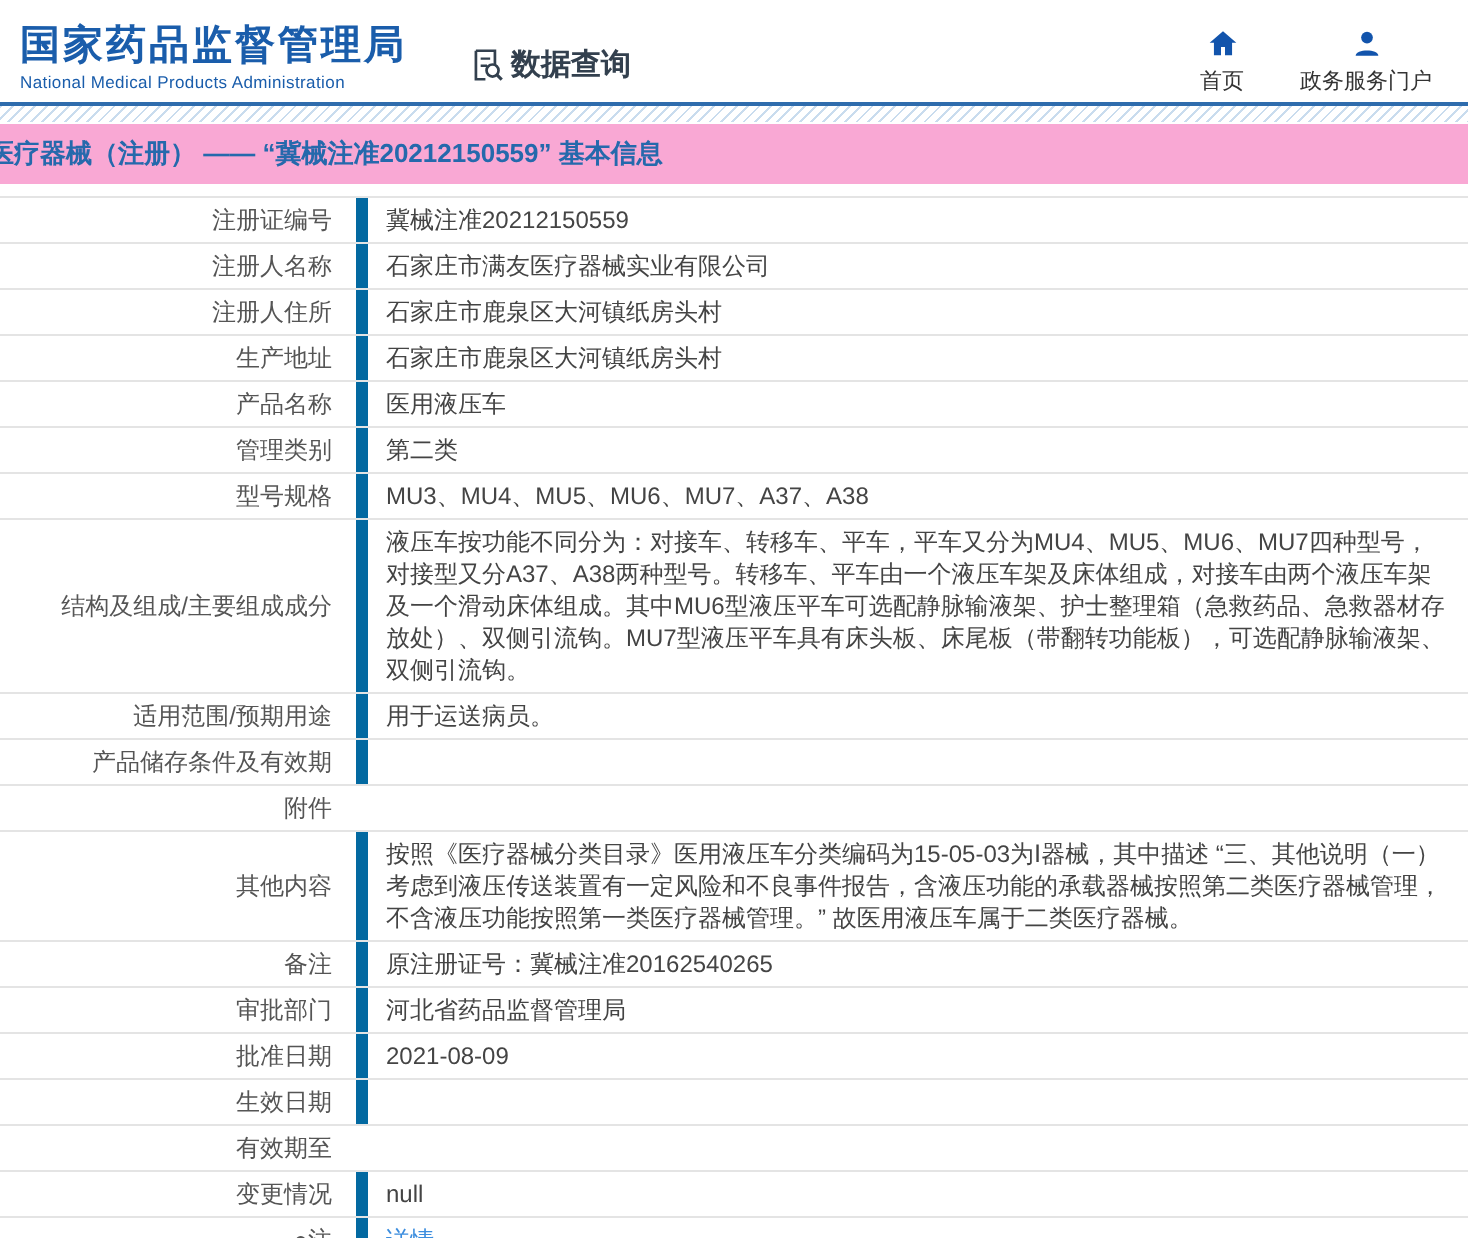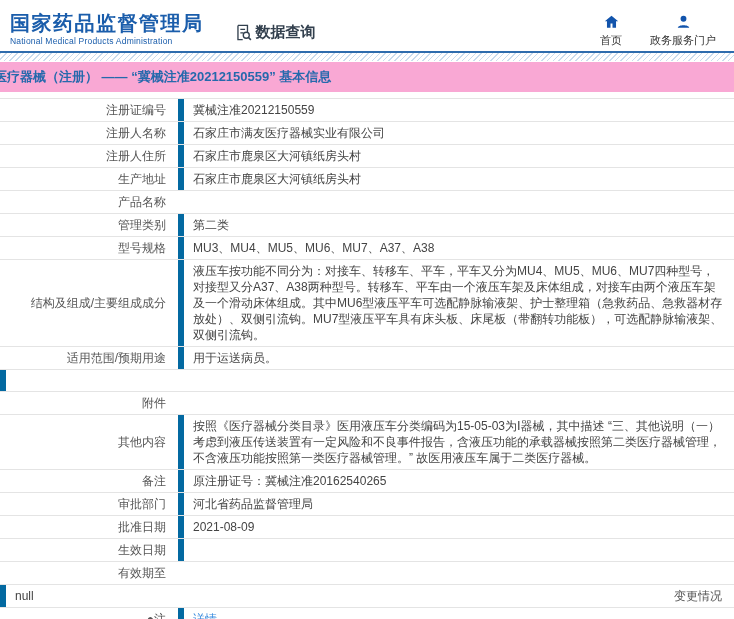--- a/index.html
+++ b/index.html
@@ -106,6 +106,7 @@
     </div>
     <div class="row">
       <div class="cell label">产品名称</div>
+      <div class="cell value">医用液压车</div>
     </div>
     <div class="row">
       <div class="cell label">管理类别</div>

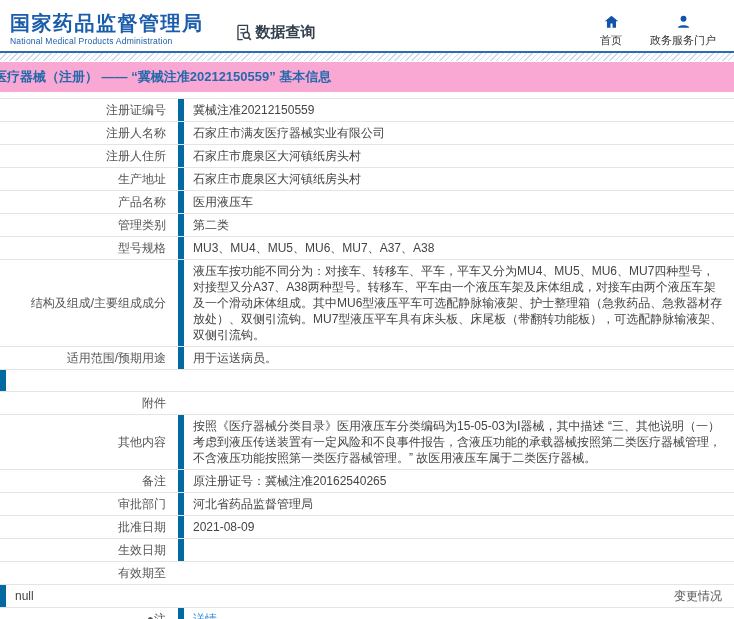--- a/index.html
+++ b/index.html
@@ -125,6 +125,7 @@
       <div class="cell value">用于运送病员。</div>
     </div>
     <div class="row">
+      <div class="cell label">产品储存条件及有效期</div>
       <div class="cell value"></div>
     </div>
     <div class="row">

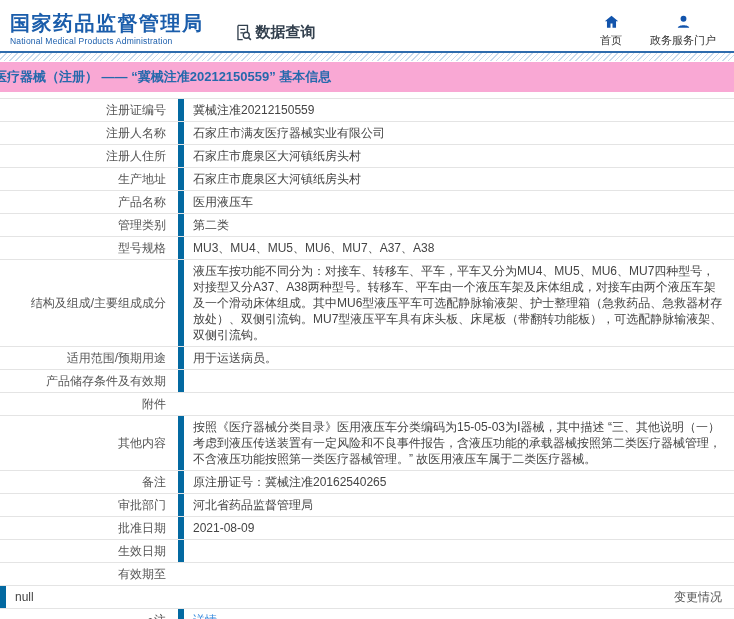--- a/index.html
+++ b/index.html
@@ -155,8 +155,8 @@
       <div class="cell label">有效期至</div>
     </div>
     <div class="row">
+      <div class="cell label">变更情况</div>
       <div class="cell value">null</div>
-      <div class="cell label">变更情况</div>
     </div>
     <div class="row">
       <div class="cell label">●注</div>

